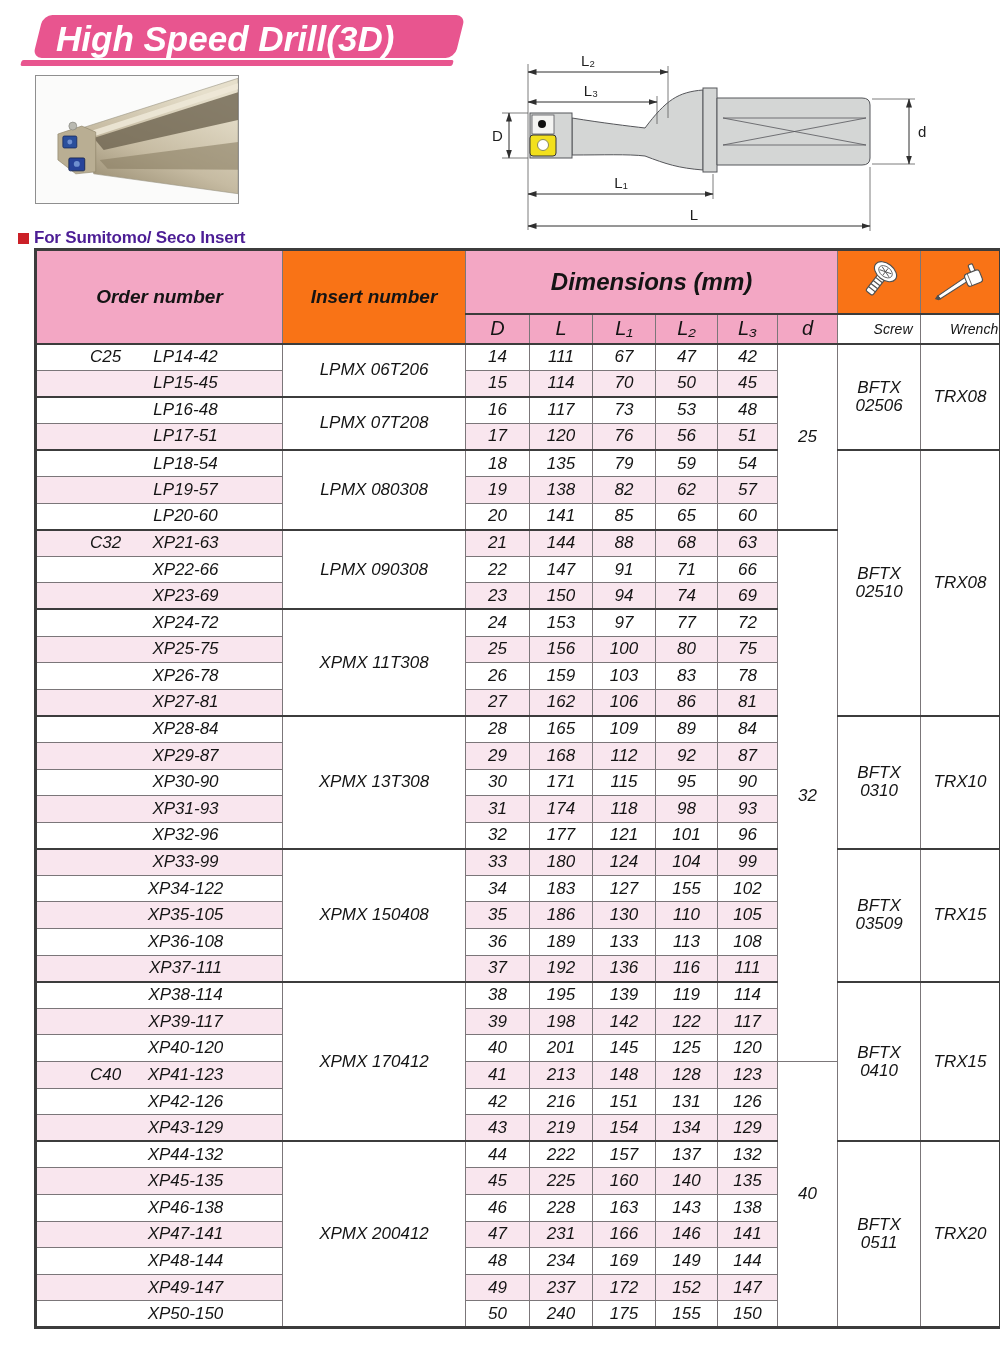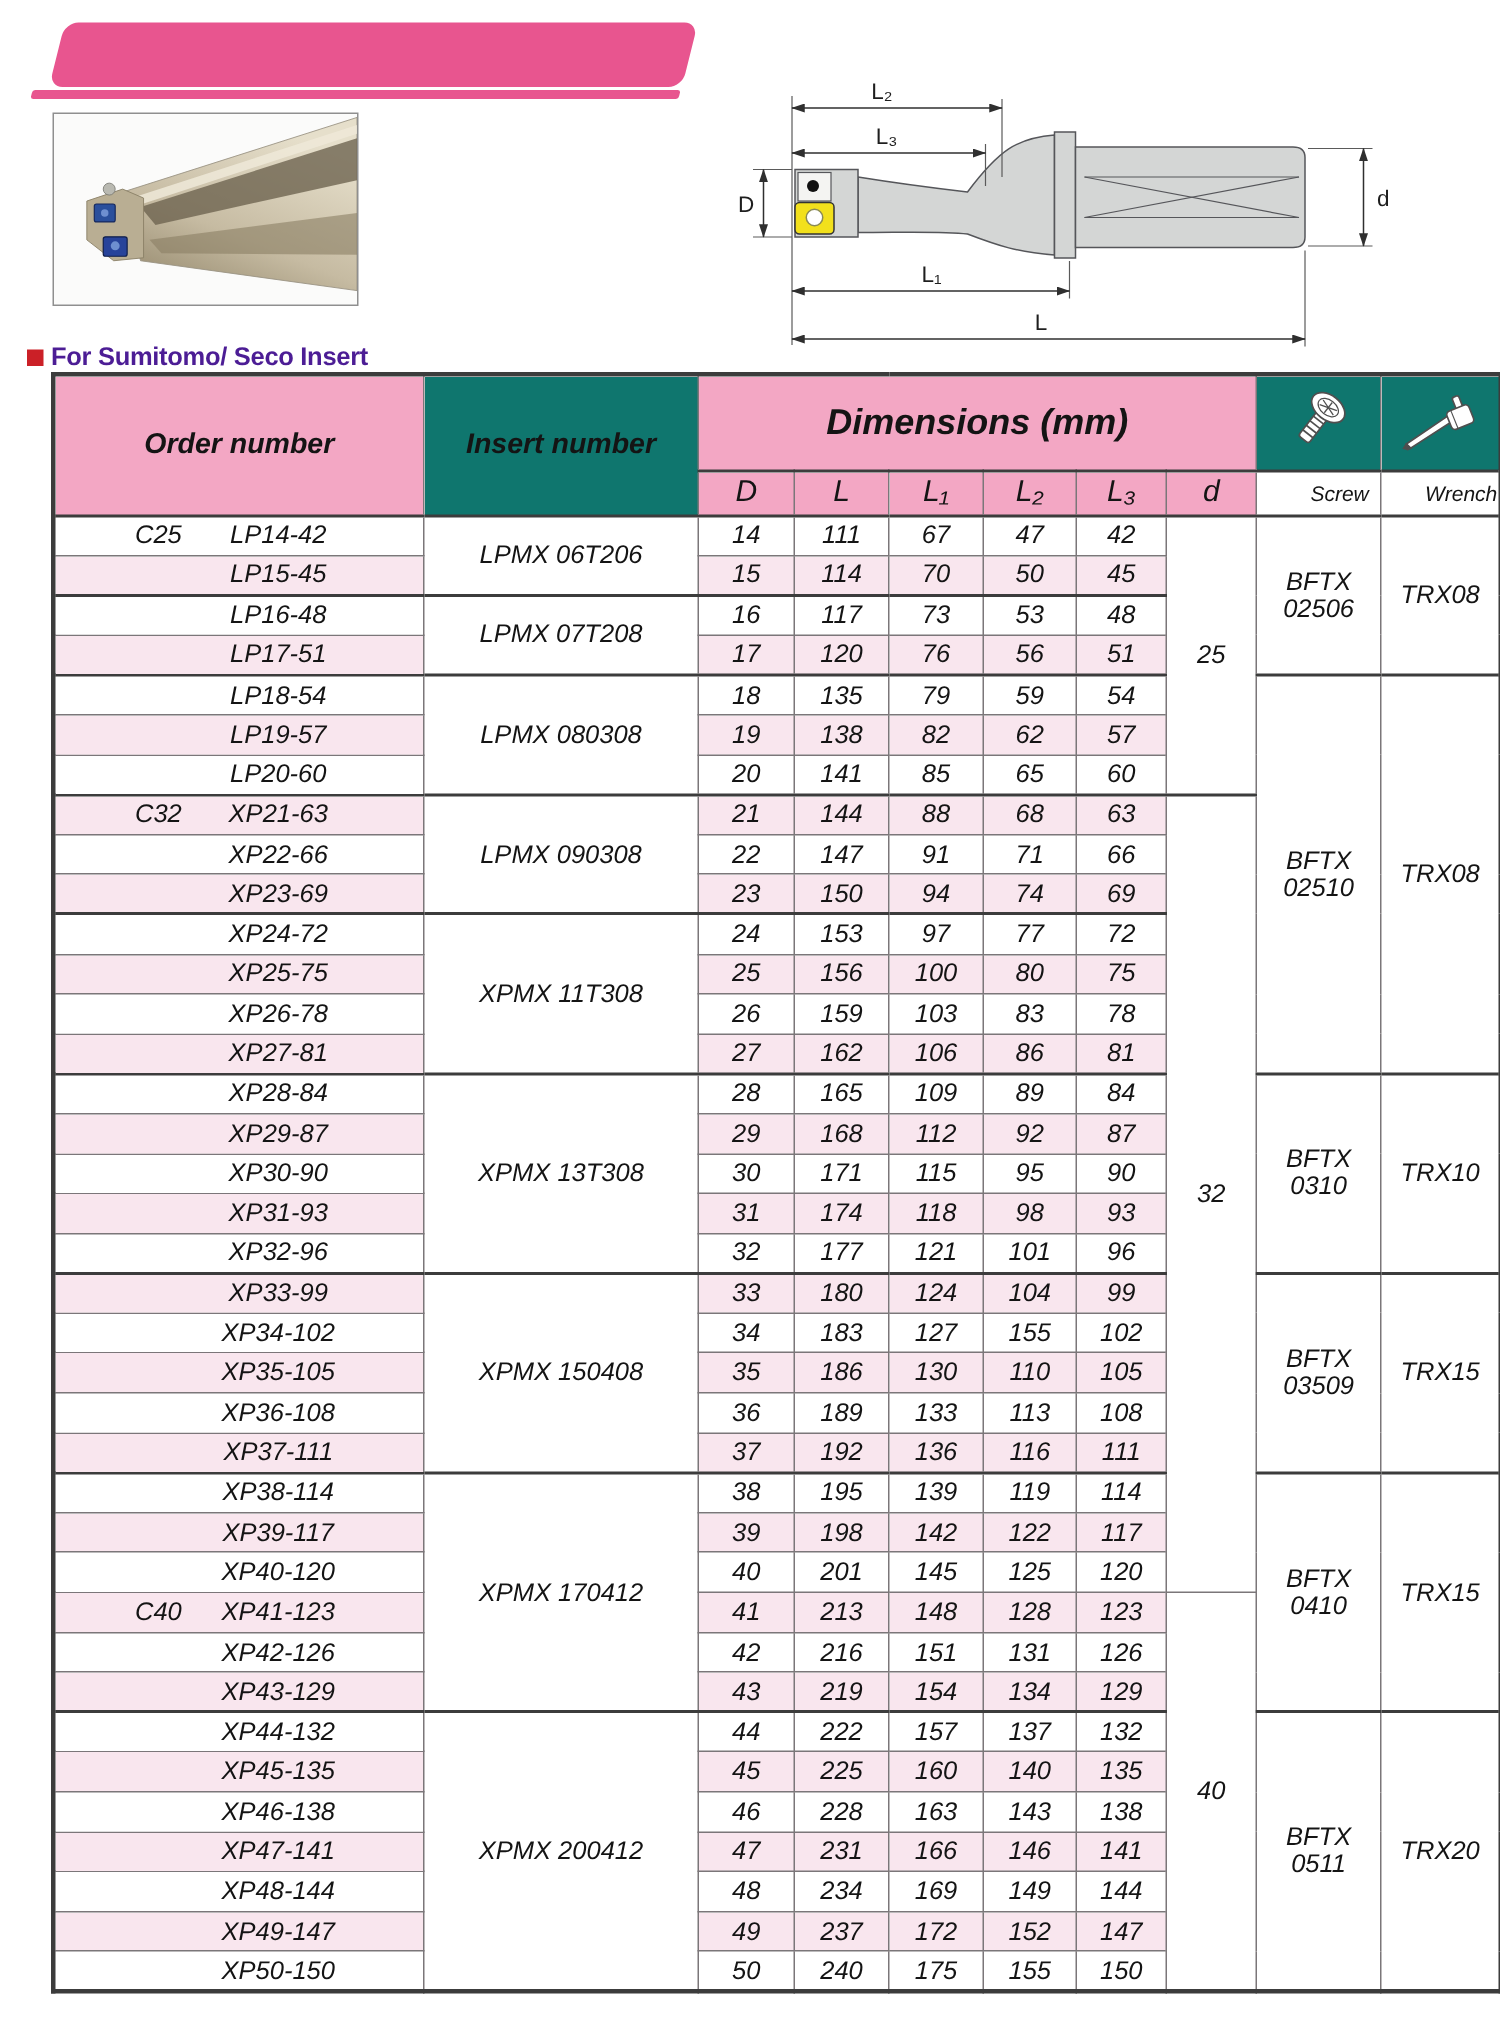--- a/index.html
+++ b/index.html
@@ -72,6 +72,7 @@
 
   <div class="banner"></div>
   <div class="banner-under"></div>
+  <div class="banner-text">High Speed Drill(3D)</div>
 
   <div class="photo">
     <svg viewBox="0 0 203 127">

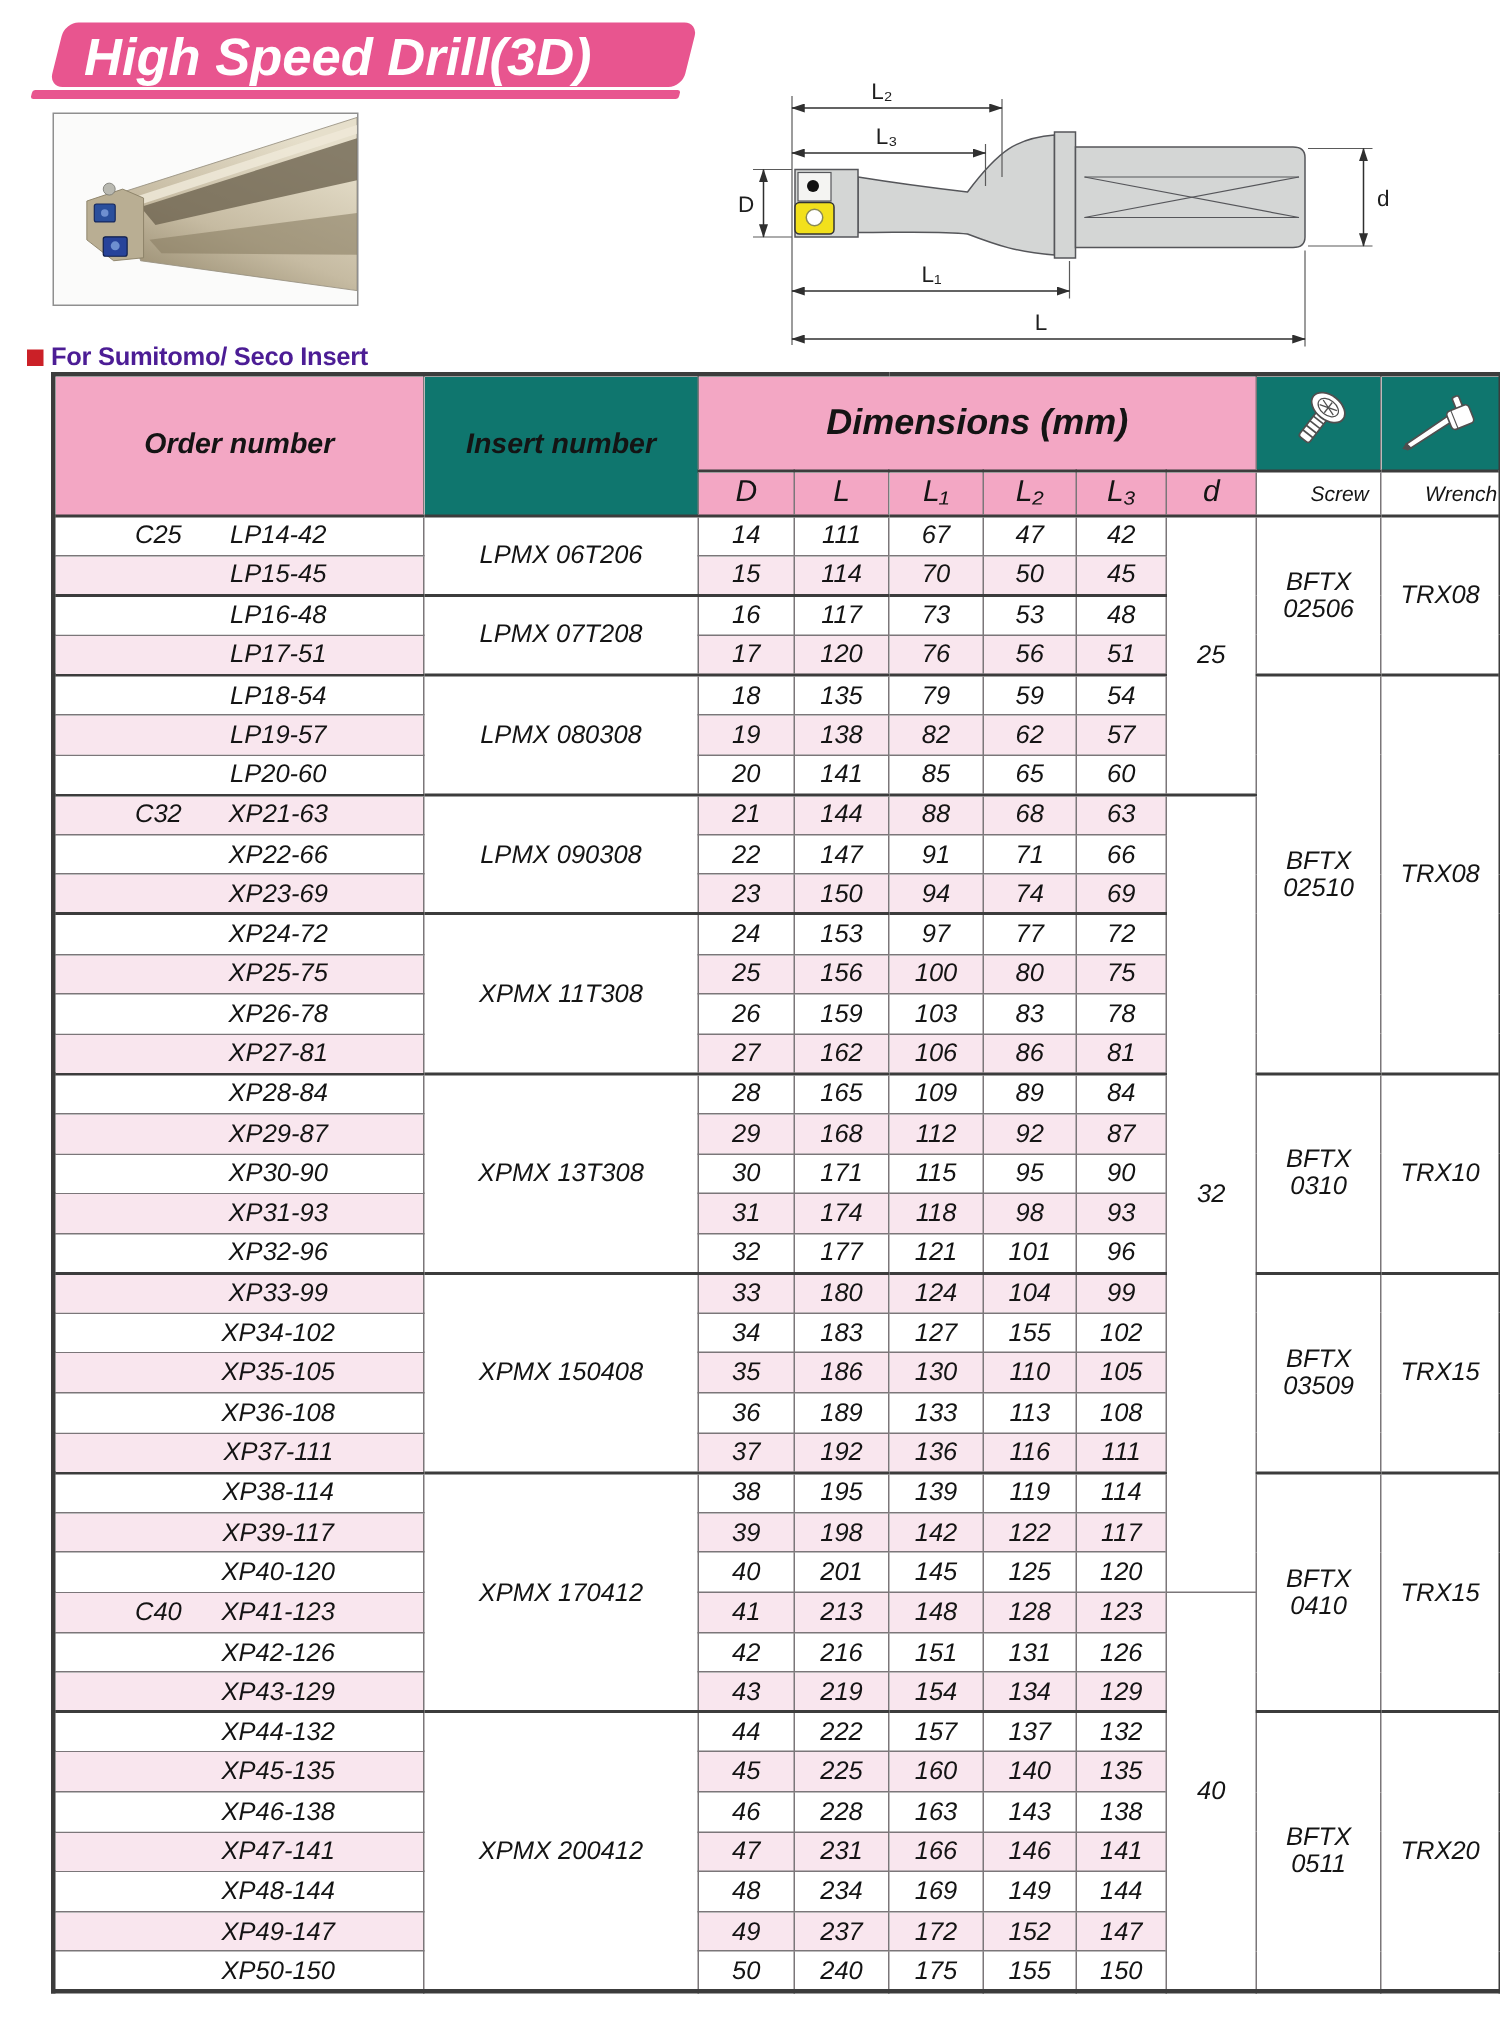--- a/index.html
+++ b/index.html
@@ -53,7 +53,7 @@
   .spec thead tr.h1 th{height:64px;}
   .spec thead tr.h2 th{height:30px;}
   th.hpink{background:var(--header-pink);font-size:19px;font-weight:bold;}
-  th.hwhite{background:#0f766e;}
+  th.hwhite{background:#f97316;}
   th.subcol{background:var(--header-pink);font-size:20px;font-weight:normal;}
   th.toollabel{background:#fff;font-size:14px;font-weight:normal;padding-left:28px;}
   .spec tbody td{height:26.6px;font-size:17px;line-height:1.05;background:#fff;}

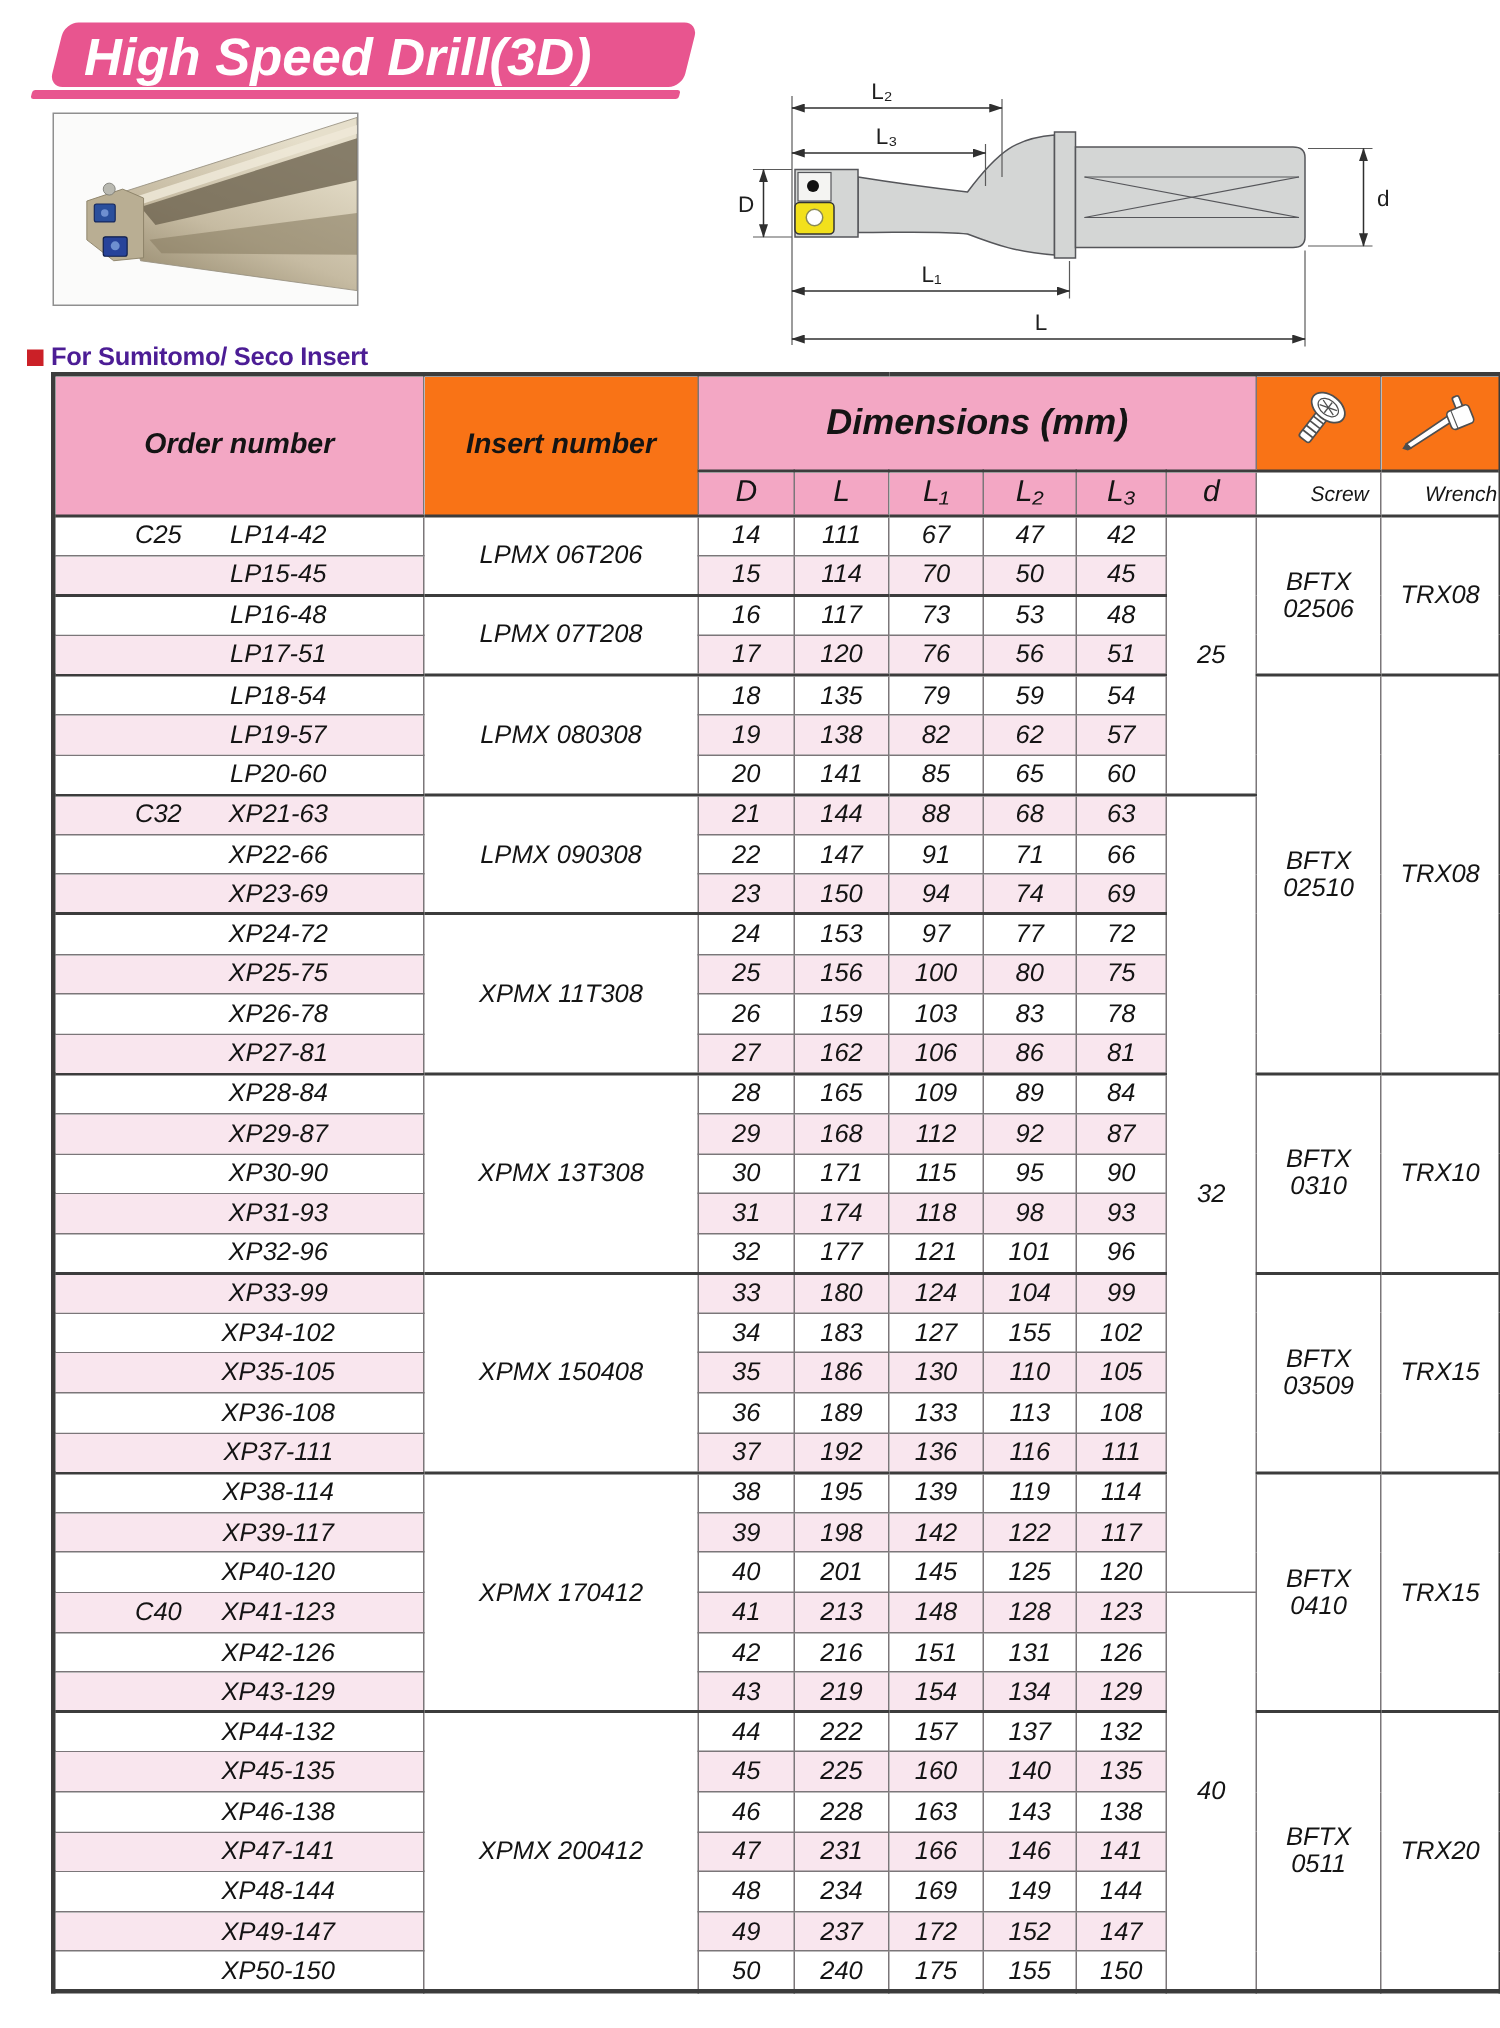--- a/index.html
+++ b/index.html
@@ -392,7 +392,7 @@
           <td class="c-wrench" rowspan="5">TRX15</td>
         </tr>
         <tr>
-          <td class="c-order"><span>XP34-102</span></td>
+          <td class="c-order"><span>XP34-122</span></td>
           <td class="c-dim">34</td>
           <td class="c-dim">183</td>
           <td class="c-dim">127</td>

